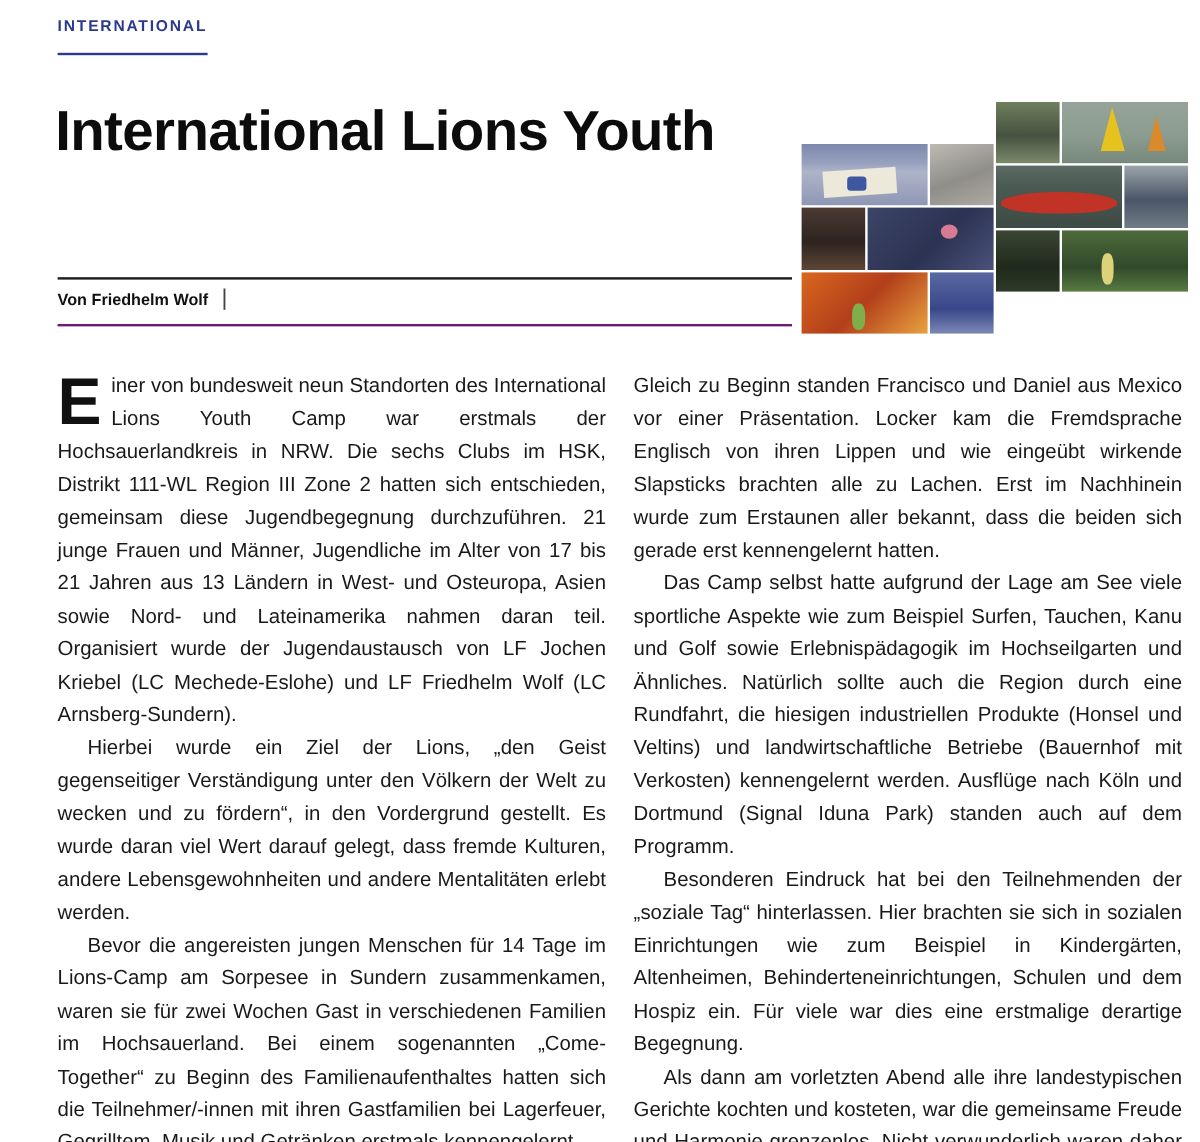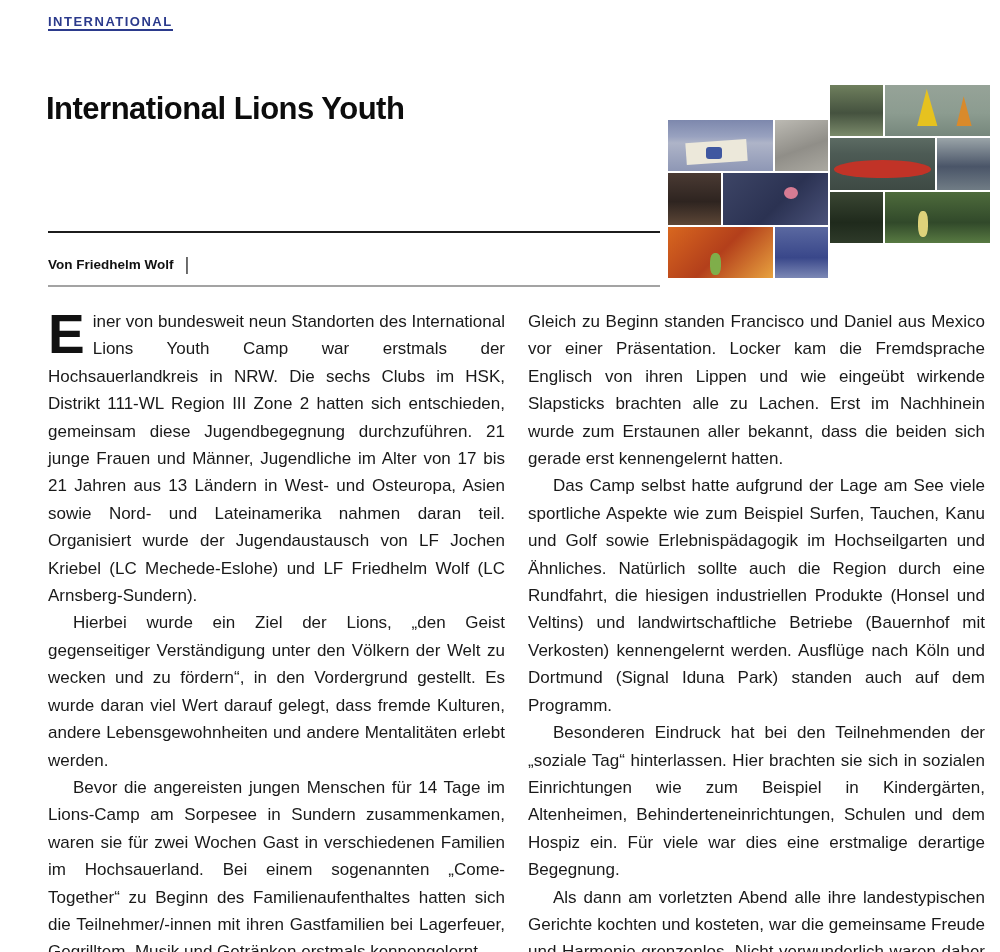--- a/index.html
+++ b/index.html
@@ -22,7 +22,7 @@
   .kicker-section {
     color:#2b3a8c;
     border-bottom:2px solid #2b3a8c;
-    padding-bottom:0;
+    padding-bottom:15px;
     margin-right:12px;
     white-space:nowrap;
   }

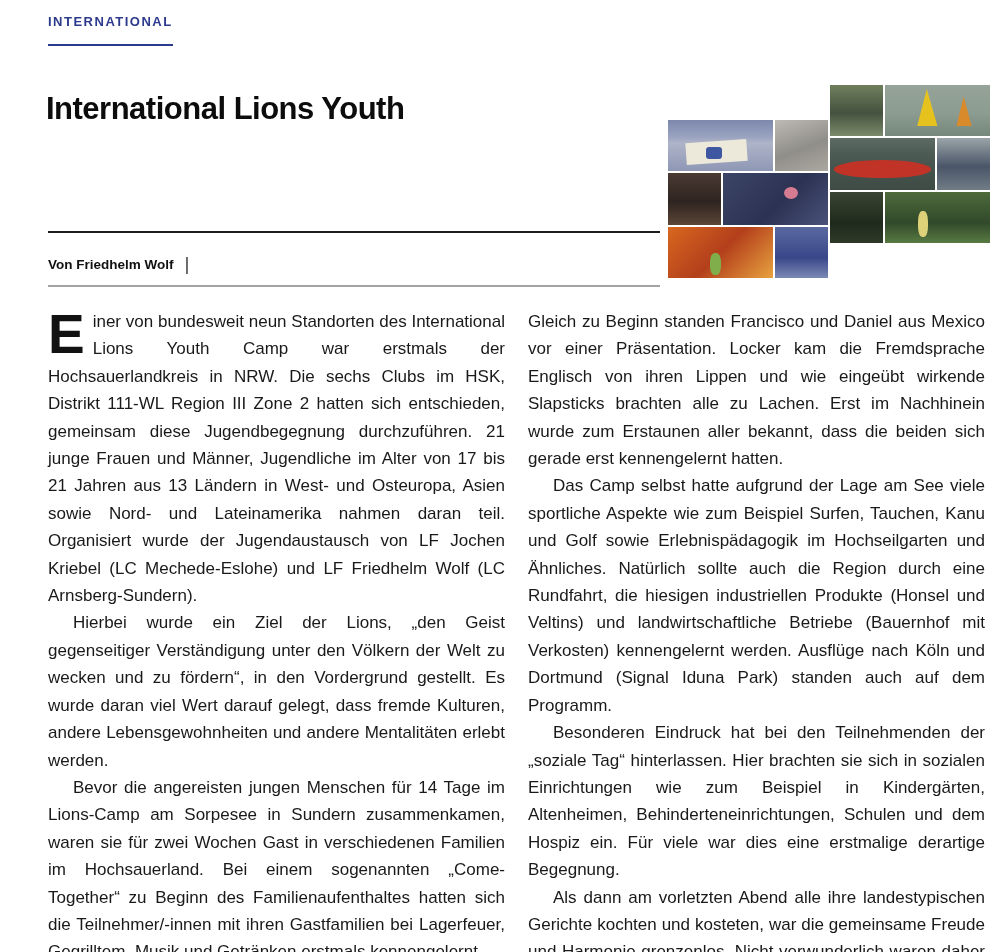--- a/index.html
+++ b/index.html
@@ -37,7 +37,7 @@
   
   .headline {
     position:absolute; left:46px; top:80px; margin:0;
-    font-size:31px; line-height:58px; font-weight:700;
+    font-size:47px; line-height:58px; font-weight:700;
     letter-spacing:-0.5px; color:#0c0c0c; width:620px;
   }
 

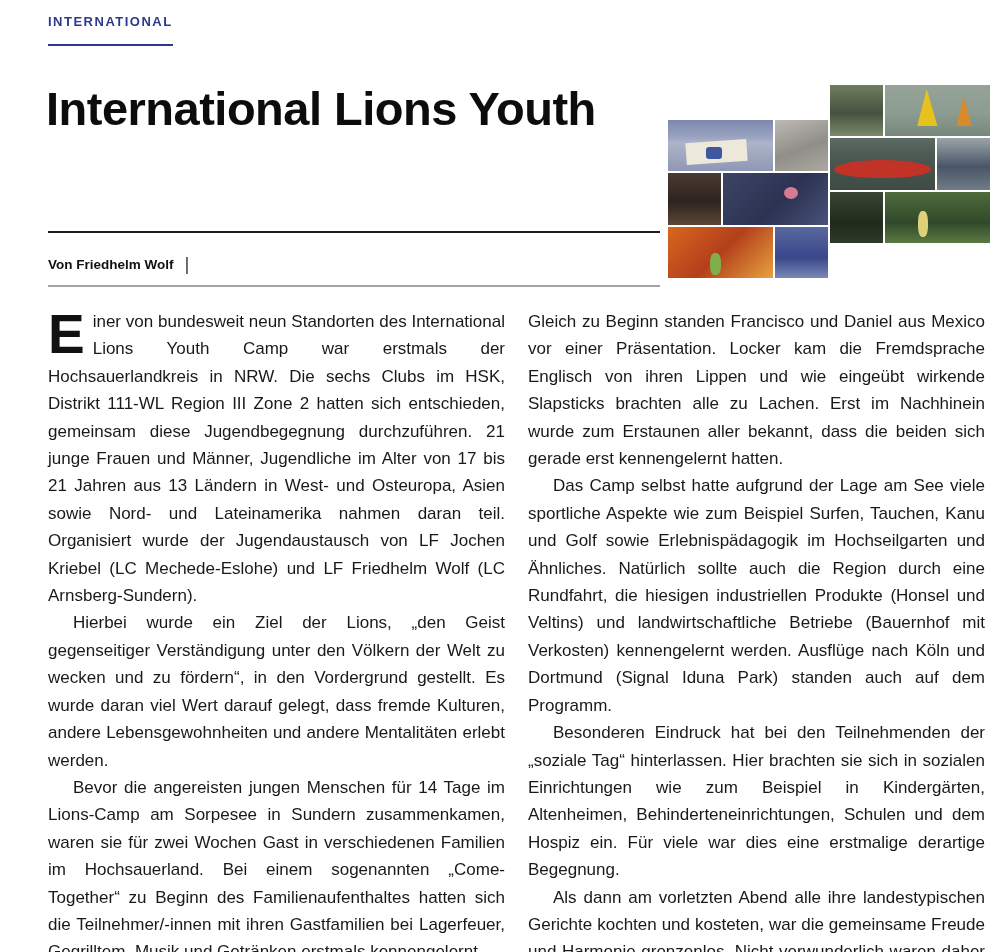--- a/index.html
+++ b/index.html
@@ -45,8 +45,8 @@
   .byline {
     position:absolute; left:48px; top:231px; width:612px;
     border-top:2px solid #1c1c1c;
-    border-bottom:2px solid #a3a3a3;
-    padding:20px 0 10px 0;
+    border-bottom:2px solid #701a75;
+    padding:5px 0 10px 0;
     display:flex; align-items:center;
   }
   .byline-author { font-size:13.5px; font-weight:700; color:#111; white-space:nowrap; }

